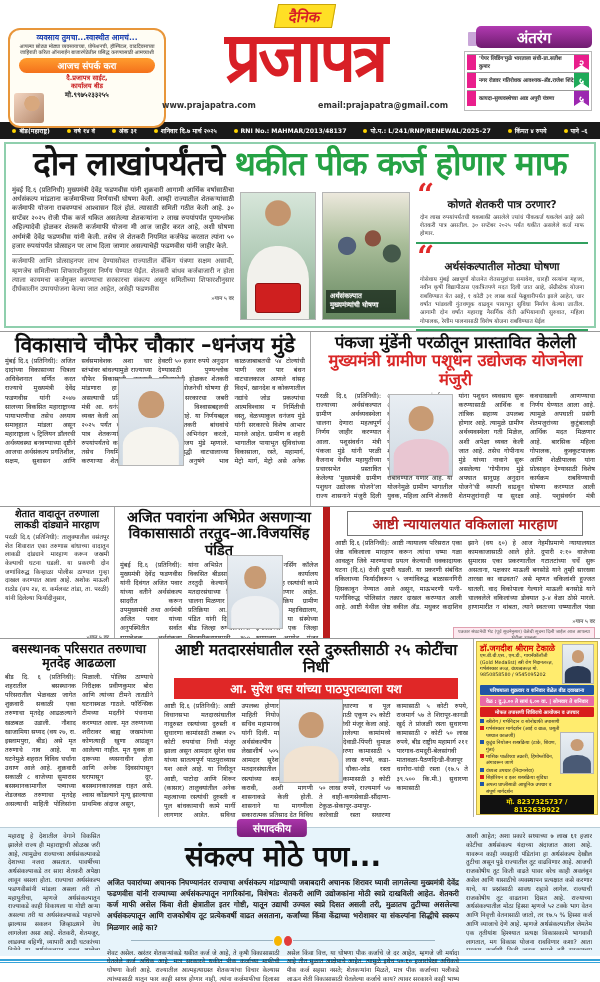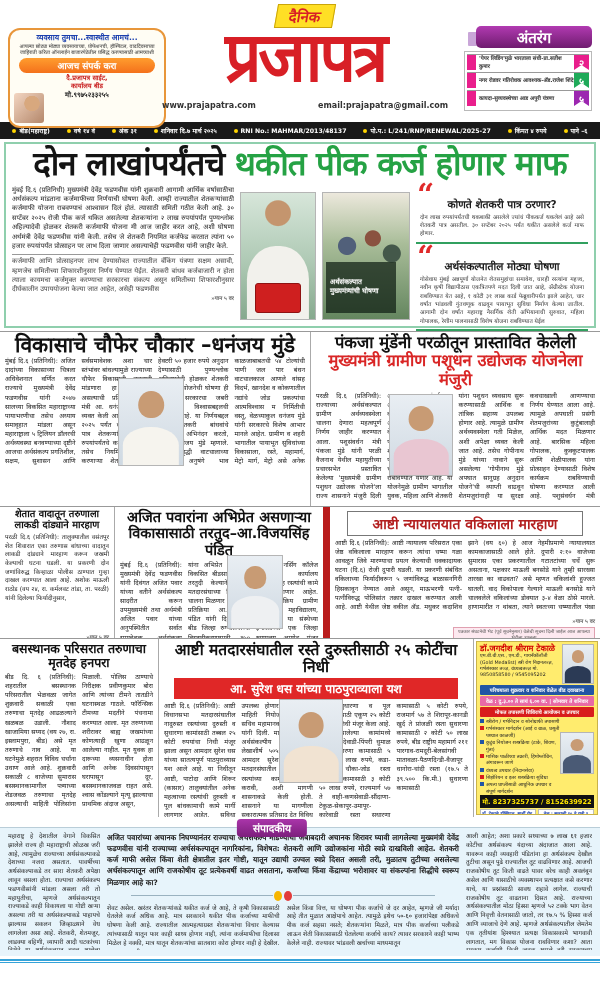--- a/index.html
+++ b/index.html
@@ -62,7 +62,7 @@
                 radial-gradient(circle at 80% 48%,#44584a 0 9%,transparent 10%),
                 linear-gradient(180deg,#ece8dc 0%,#a9bd99 40%,#64865f 100%);}
   .photo-farm .cap{position:absolute;left:3px;bottom:6px;background:rgba(15,30,20,.72);color:#fff;
-     font-size:6.8px;font-weight:bold;line-height:1.35;padding:16px 4px;width:62px;}
+     font-size:6.8px;font-weight:bold;line-height:1.35;padding:2px 4px;width:62px;}
   .lead-quotes{flex:1;display:flex;flex-direction:column;gap:8px;margin-top:4px;}
   .quote{position:relative;border-bottom:2px solid #31a05f;padding:1px 4px 4px;}
   .qmark{position:absolute;top:-10px;left:1px;color:#e02a2a;font-size:30px;line-height:1;

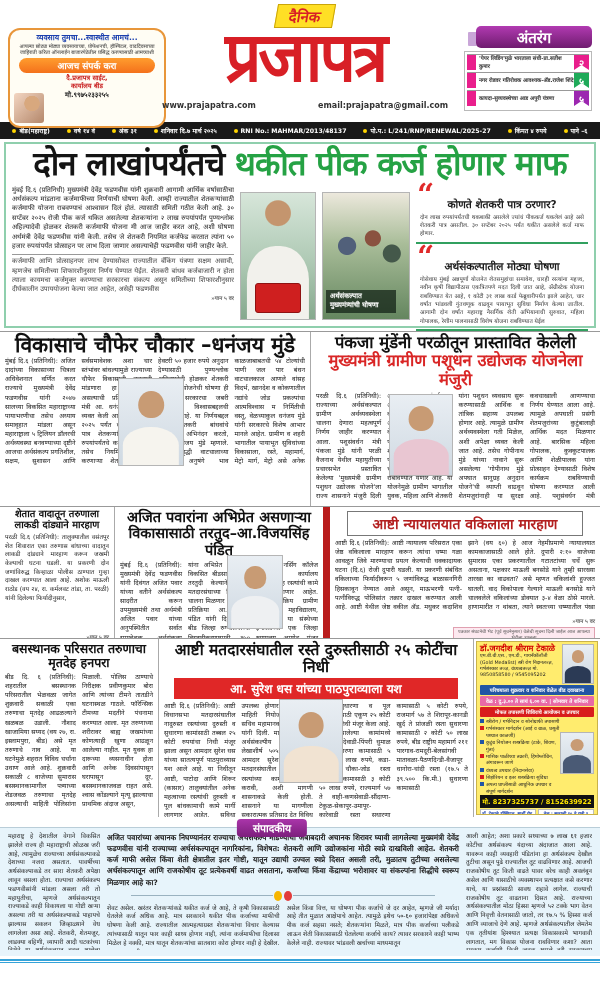--- a/index.html
+++ b/index.html
@@ -303,7 +303,7 @@
 
   <section class="row row4">
     <article class="article a-bus">
-      <h3 class="a-hl" style="margin:1px 0 3px;">बसस्थानक परिसरात तरुणाचा मृतदेह हनपरा</h3>
+      <h3 class="a-hl" style="margin:1px 0 3px;">बसस्थानक परिसरात तरुणाचा मृतदेह आढळला</h3>
       <div class="cols">बीड दि. ६ (प्रतिनिधी): शहरातील बसस्थानक परिसरातील भेळवळा जागेत शुक्रवारी सकाळी एका तरुणाचा मृतदेह आढळल्याने खळबळ उडाली. नौशाद खाजामिया सय्यद (वय २७, रा. इस्लामपुरा, बीड) असे मृत तरुणाचे नाव आहे. या घटनेमुळे शहरात विविध चर्चांना उधाण आले आहे. शुक्रवारी सकाळी ८ वाजेच्या सुमारास बसस्थानकामागील पत्र्याच्या शेडजवळ तरुणाचा मृतदेह असल्याची माहिती पोलिसांना मिळाली. पोलिस ठाण्याचे निरीक्षक प्रवीणकुमार बोरा आणि त्यांच्या टीमने तातडीने घटनास्थळ गाठले. फॉरेन्सिक टीमच्या मदतीने पंचनामा करण्यात आला. मृत तरुणाच्या शरीरावर बाह्य जखमांच्या कोणत्याही खुणा आढळून आलेल्या नाहीत. मृत युवक हा दारूच्या व्यसनाधीन होता आणि अनेक दिवसांपासून घरापासून दूर, बसस्थानकाजवळ राहत असे. श्वास कोंडल्याने मृत्यू झाल्याचा प्राथमिक अंदाज असून,</div>
       <div class="jump">»पान ५ वर</div>
     </article>

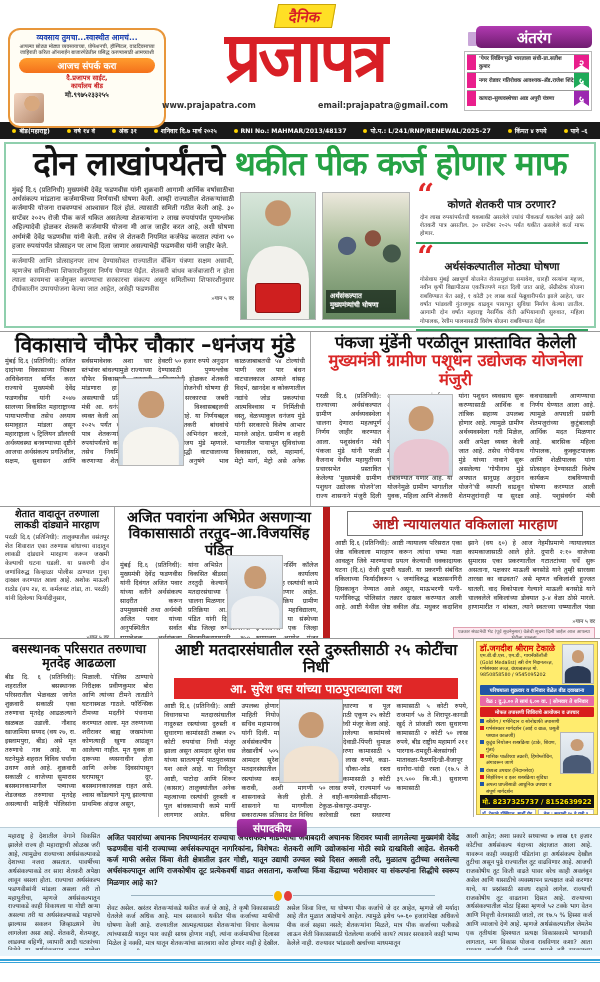--- a/index.html
+++ b/index.html
@@ -123,7 +123,7 @@
   .svc:nth-child(odd) .bu{background:#2255a4;}
   .svc-wrap{position:relative;padding-right:34px;display:flex;flex-direction:column;gap:1px;flex:1;}
   .svc-photo{position:absolute;right:0;top:14px;width:32px;height:40px;}
-  .phone{background:#111;color:#ffe400;font-weight:bold;text-align:center;font-size:6.6px;padding:2px 0;}
+  .phone{background:#111;color:#ffe400;font-weight:bold;text-align:center;font-size:6.6px;padding:2px 8px;}
   .doc-foot{display:flex;gap:2px;}
   .doc-foot div{flex:1;background:#fff;border:1px solid #bbb;font-size:4.4px;text-align:center;
      color:#1b3fae;font-weight:bold;padding:1px;line-height:1.3;}

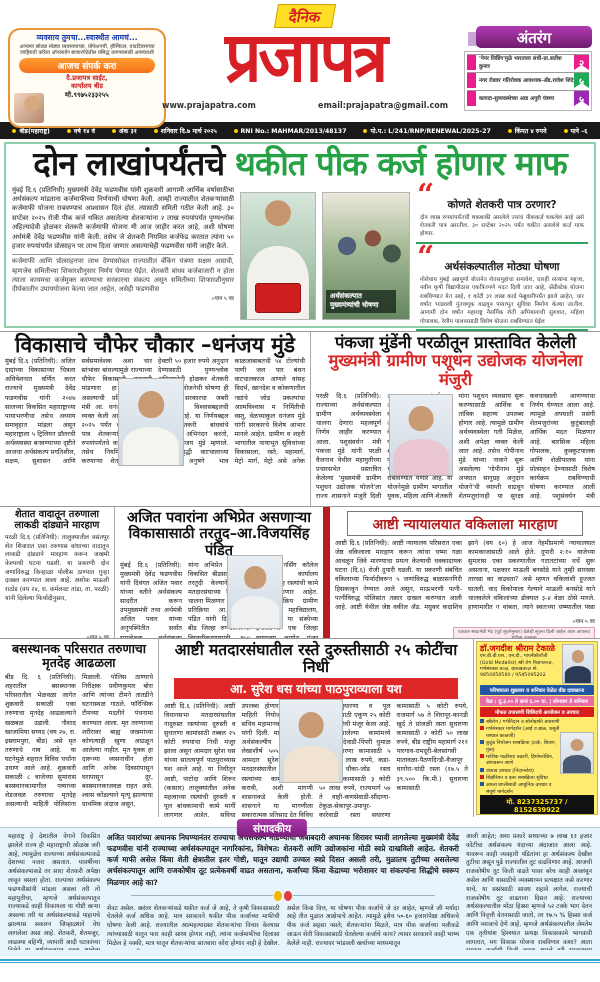--- a/index.html
+++ b/index.html
@@ -367,6 +367,7 @@
     <div class="edit-tab">संपादकीय</div>
     <div class="e-left">महाराष्ट्र हे देशातील वेगाने विकसित झालेले राज्य ही महाराष्ट्राची ओळख जरी आहे, त्यामुळेच राज्याच्या अर्थसंकल्पाकडे देशाच्या नजरा असतात. यावर्षीच्या अर्थसंकल्पाकडे तर सारा शेतकरी अपेक्षा लावून बसला होता. राज्याचा अर्थसंकल्प फडणवीसांनी मांडला असला तरी तो महायुतीचा, म्हणजे अर्थसंकल्पातून राज्याकडे काही विकायला या गोष्टी खऱ्या असल्या तरी या अर्थसंकल्पाकडे पाहायचे झाल्यास सकलन जिव्हाळ्याने वेध लागलेला असा आहे. शेतकरी, शेतमजूर, लाडक्या बहिणी, व्यापारी आदी घटकांच्या दिशेने या अर्थसंकल्पात बदल आलेला आहे. गोपीनाथ मुंडे आत्महत्याग्रस्त शेतकऱ्यांना सरकारने बदलत्या काळाचा कसलेला टप्पा आहोत, मुक्तीच्या दृष्टीने क्षमी बदल भांडवली गुंतवणूक वाढविण्याची योजना, यांचे स्वागतच केले पाहिजे. ग्रामीण भागातील प्रवास होऊन २१ हजार किलोमीटरच्या रस्त्यांचे रूपांतर झाले किंवा पंढरपूर वारकऱ्यांसाठी वेगळी योजना, यांचे स्वागतच केले पाहिजे. असेही मंदावल्या अर्थगतीचा विचार करता भविष्यात होईल, हा उद्योग होताना, सातारा आणि वेधलेला रोजगारामुळे किंवा अपेक्षा झालेल्या अर्थ प्रत्यक्ष प्रवास असेल तर त्याचे स्वागतच. शेतकरी कर्ज माफीची घोषणा सरकारने केली असली तरी, त्यासाठी 'वारं' तथापि उपलब्ध तरतूद म्हणतात.</div>
     <div class="e-center">
+      <div class="ehl">संकल्प मोठे पण...</div>
       <div class="intro">अजित पवारांच्या अचानक निघण्यानंतर राज्याचा अर्थसंकल्प मांडण्याची जबाबदारी अचानक शिरावर घ्यावी लागलेल्या मुख्यमंत्री देवेंद्र फडणवीस यांनी राज्याच्या अर्थसंकल्पातून नागरिकांना, विशेषत: शेतकरी आणि उद्योजकांना मोठी स्वप्ने दाखविली आहेत. शेतकरी कर्ज माफी असेल किंवा शेती क्षेत्रातील इतर गोष्टी, यातून उद्याची उज्वल स्वप्ने दिसत असली तरी, मुळातच तुटीच्या असलेल्या अर्थसंकल्पातून आणि राजकोषीय तूट प्रत्येकवर्षी वाढत असताना, कर्जांच्या किंवा केंद्राच्या भरोशावर या संकल्पांना सिद्धीचे स्वरूप मिळणार आहे का?</div>
       <div class="e-div">
         <span class="ln"></span>

